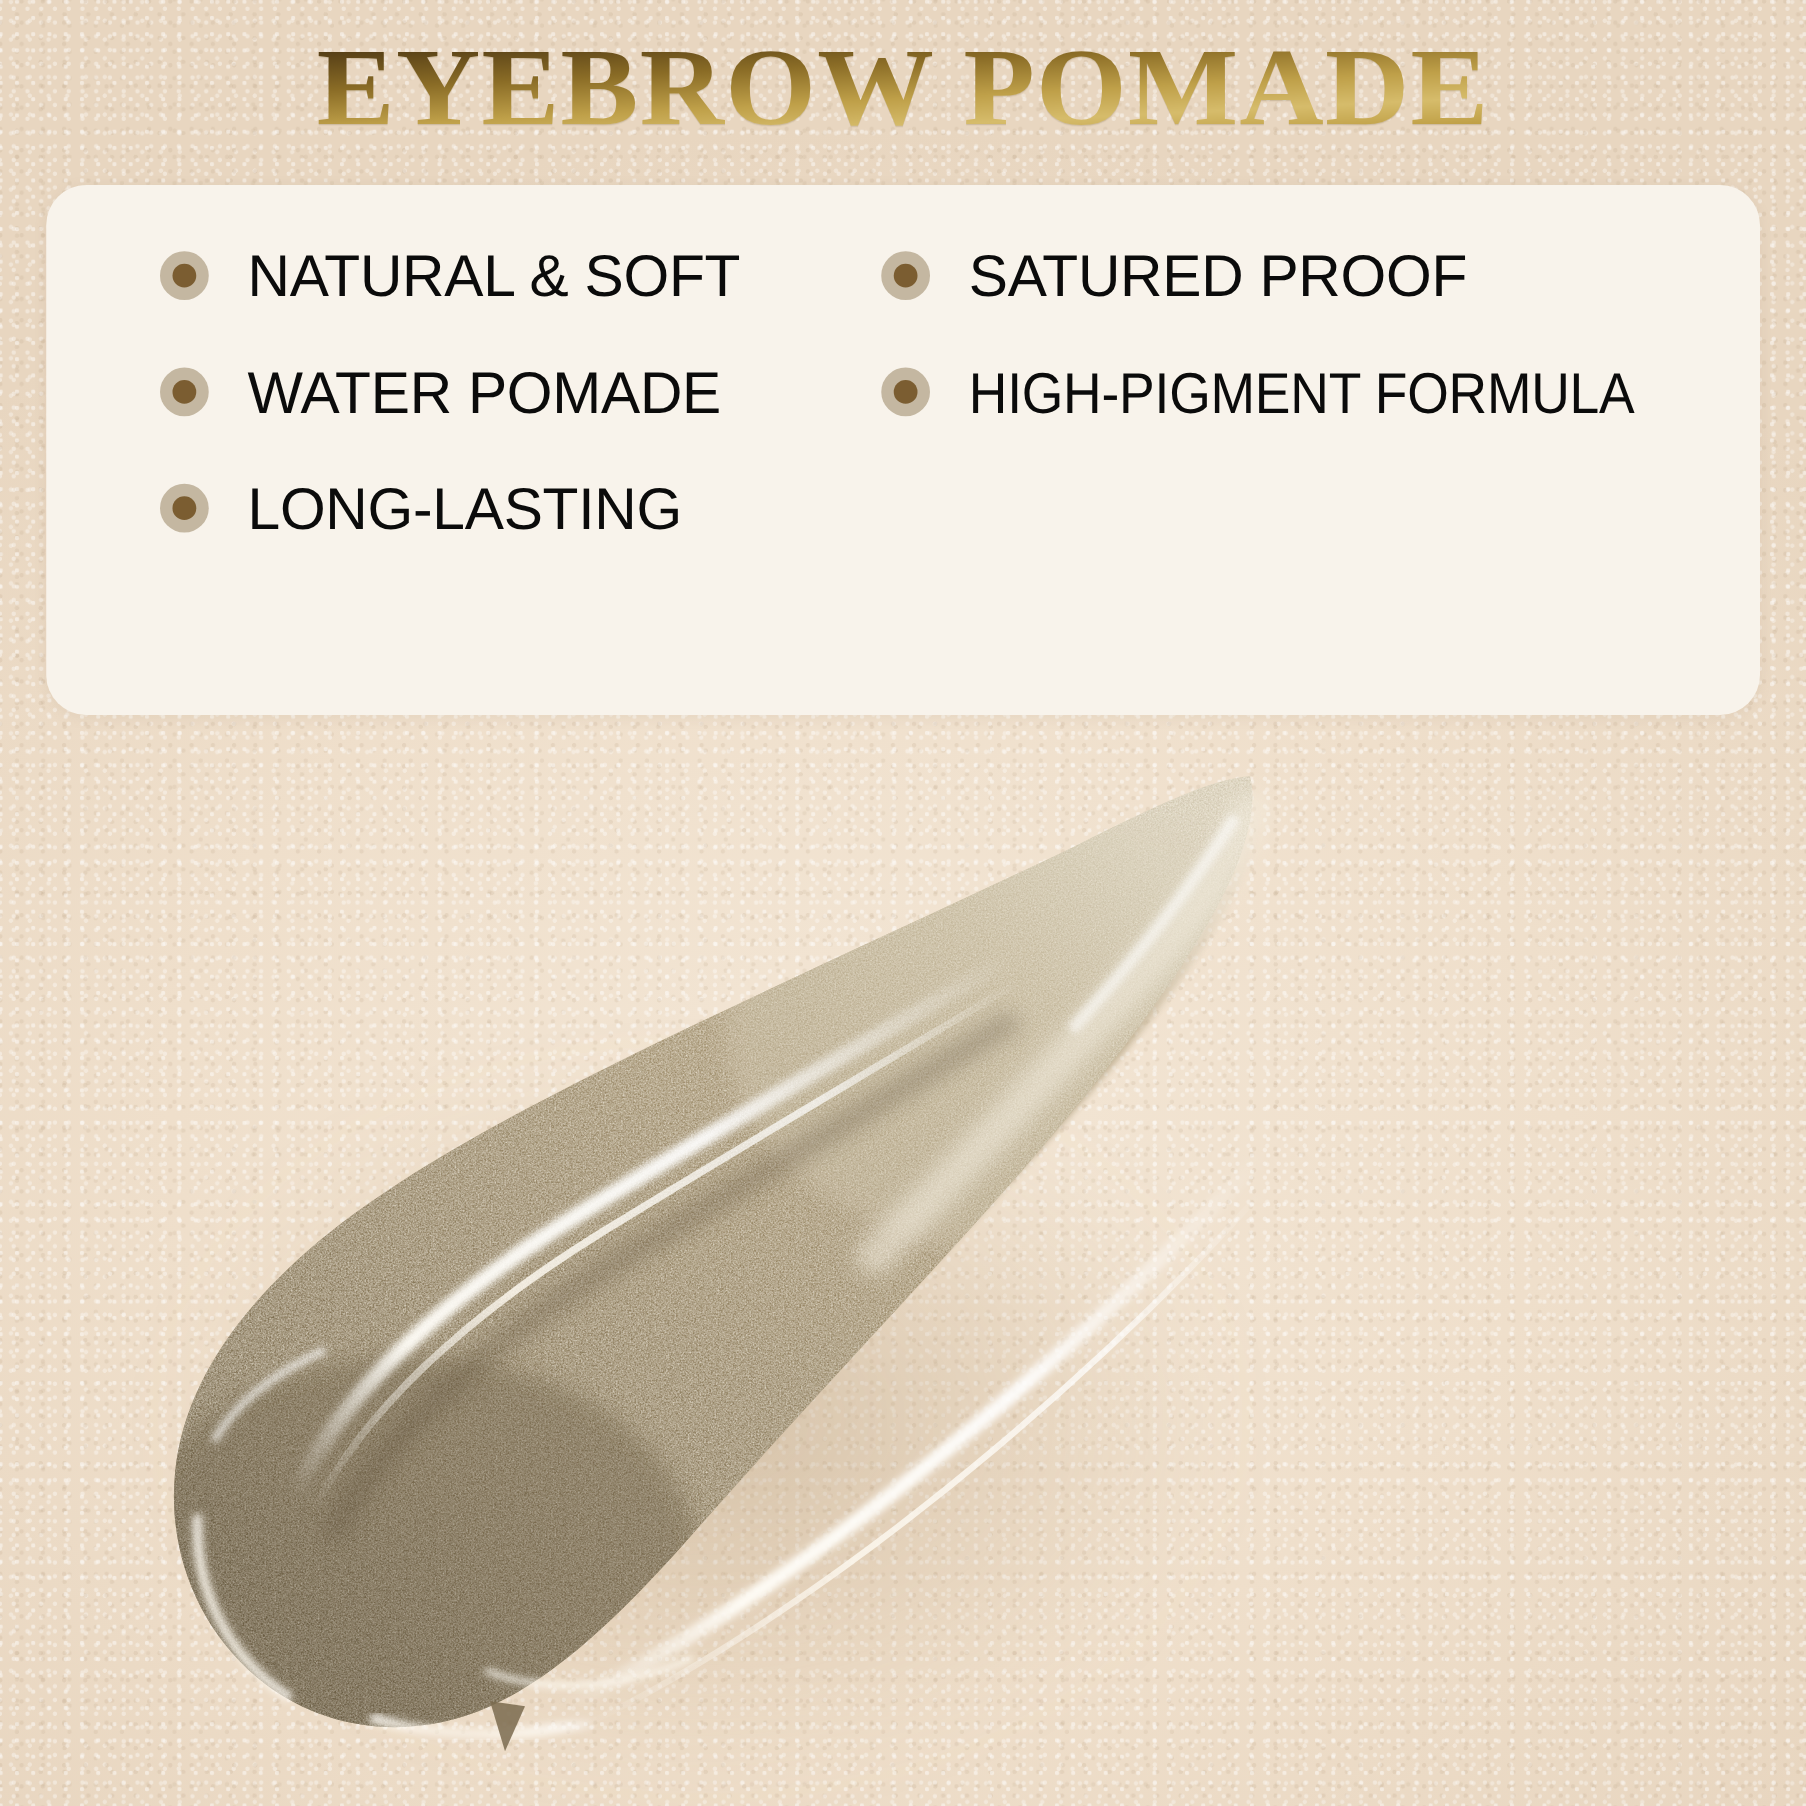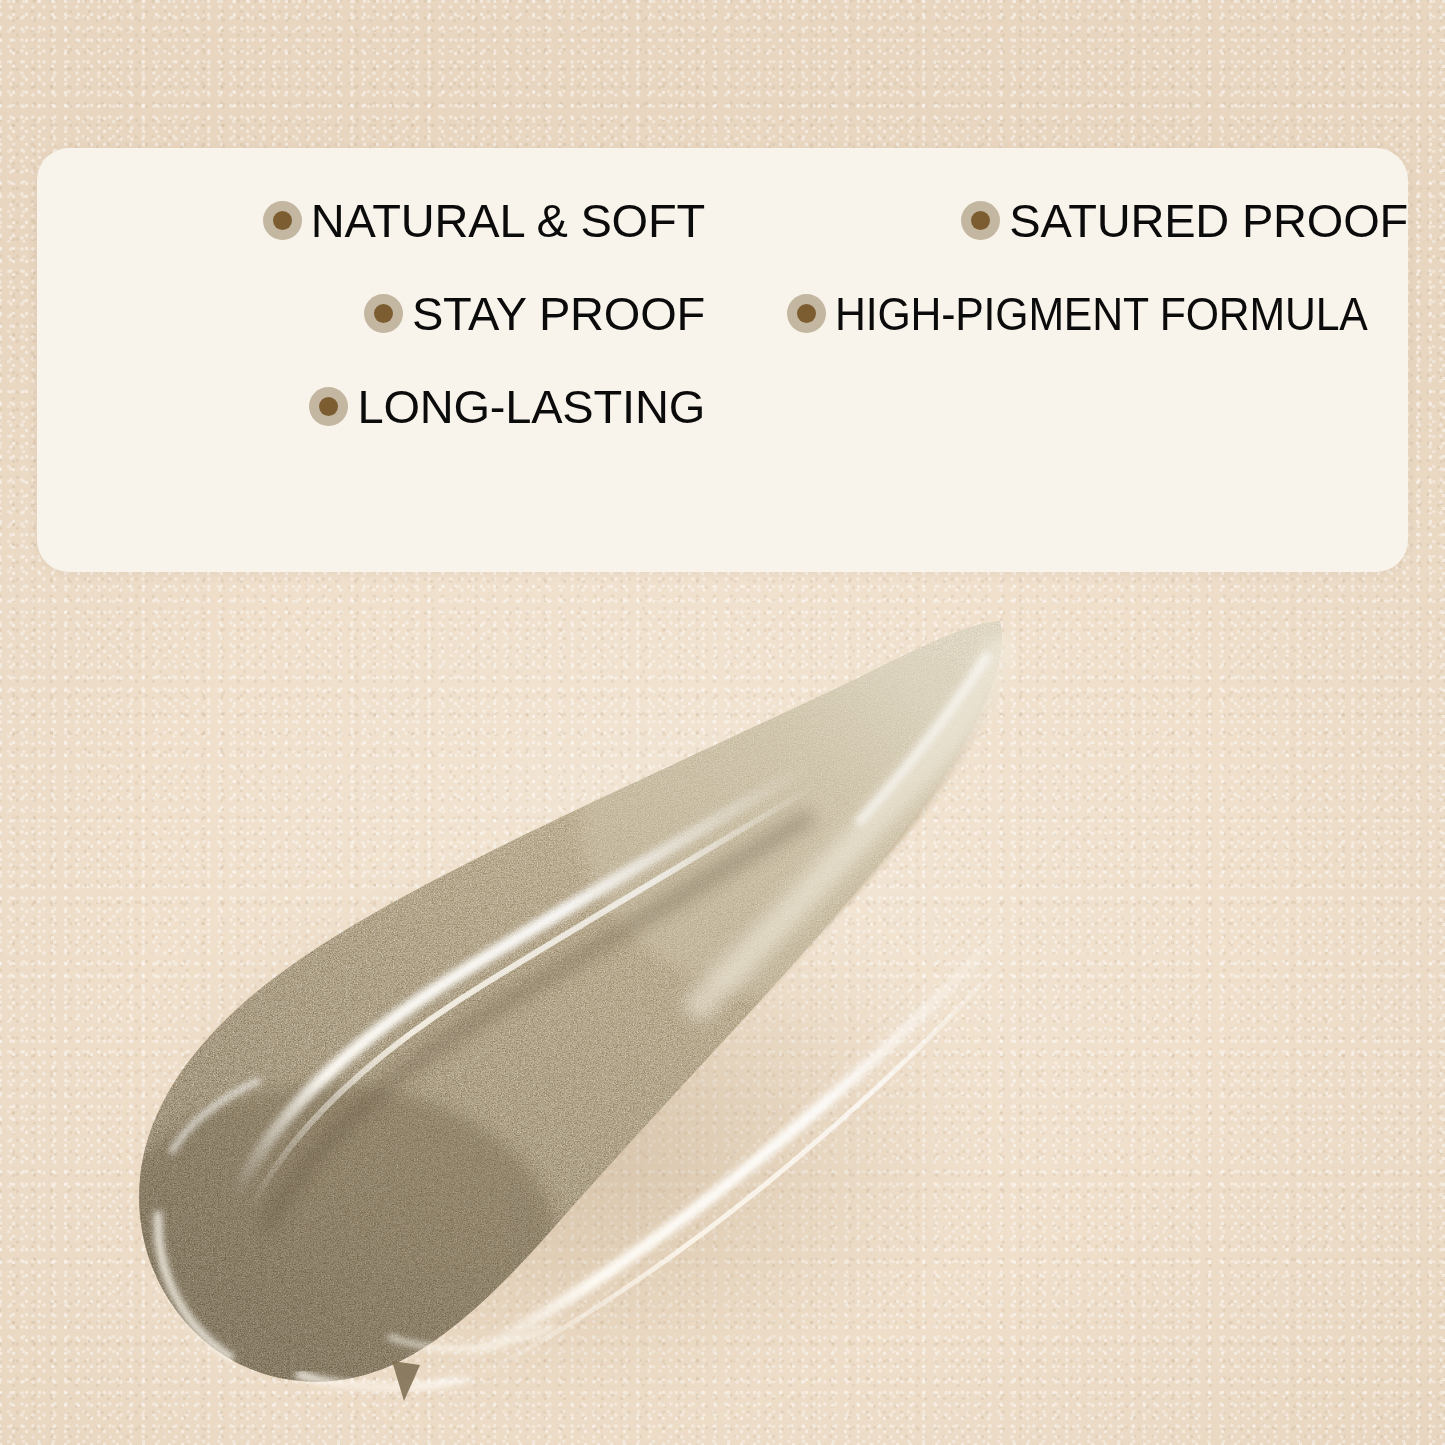--- a/index.html
+++ b/index.html
@@ -136,6 +136,9 @@
 
 <div id="page">
 
+  <div id="title-wrap">
+    <h1 id="product-title">EYEBROW POMADE</h1>
+  </div>
 
   <div id="feature-card">
     <div id="feature-grid">

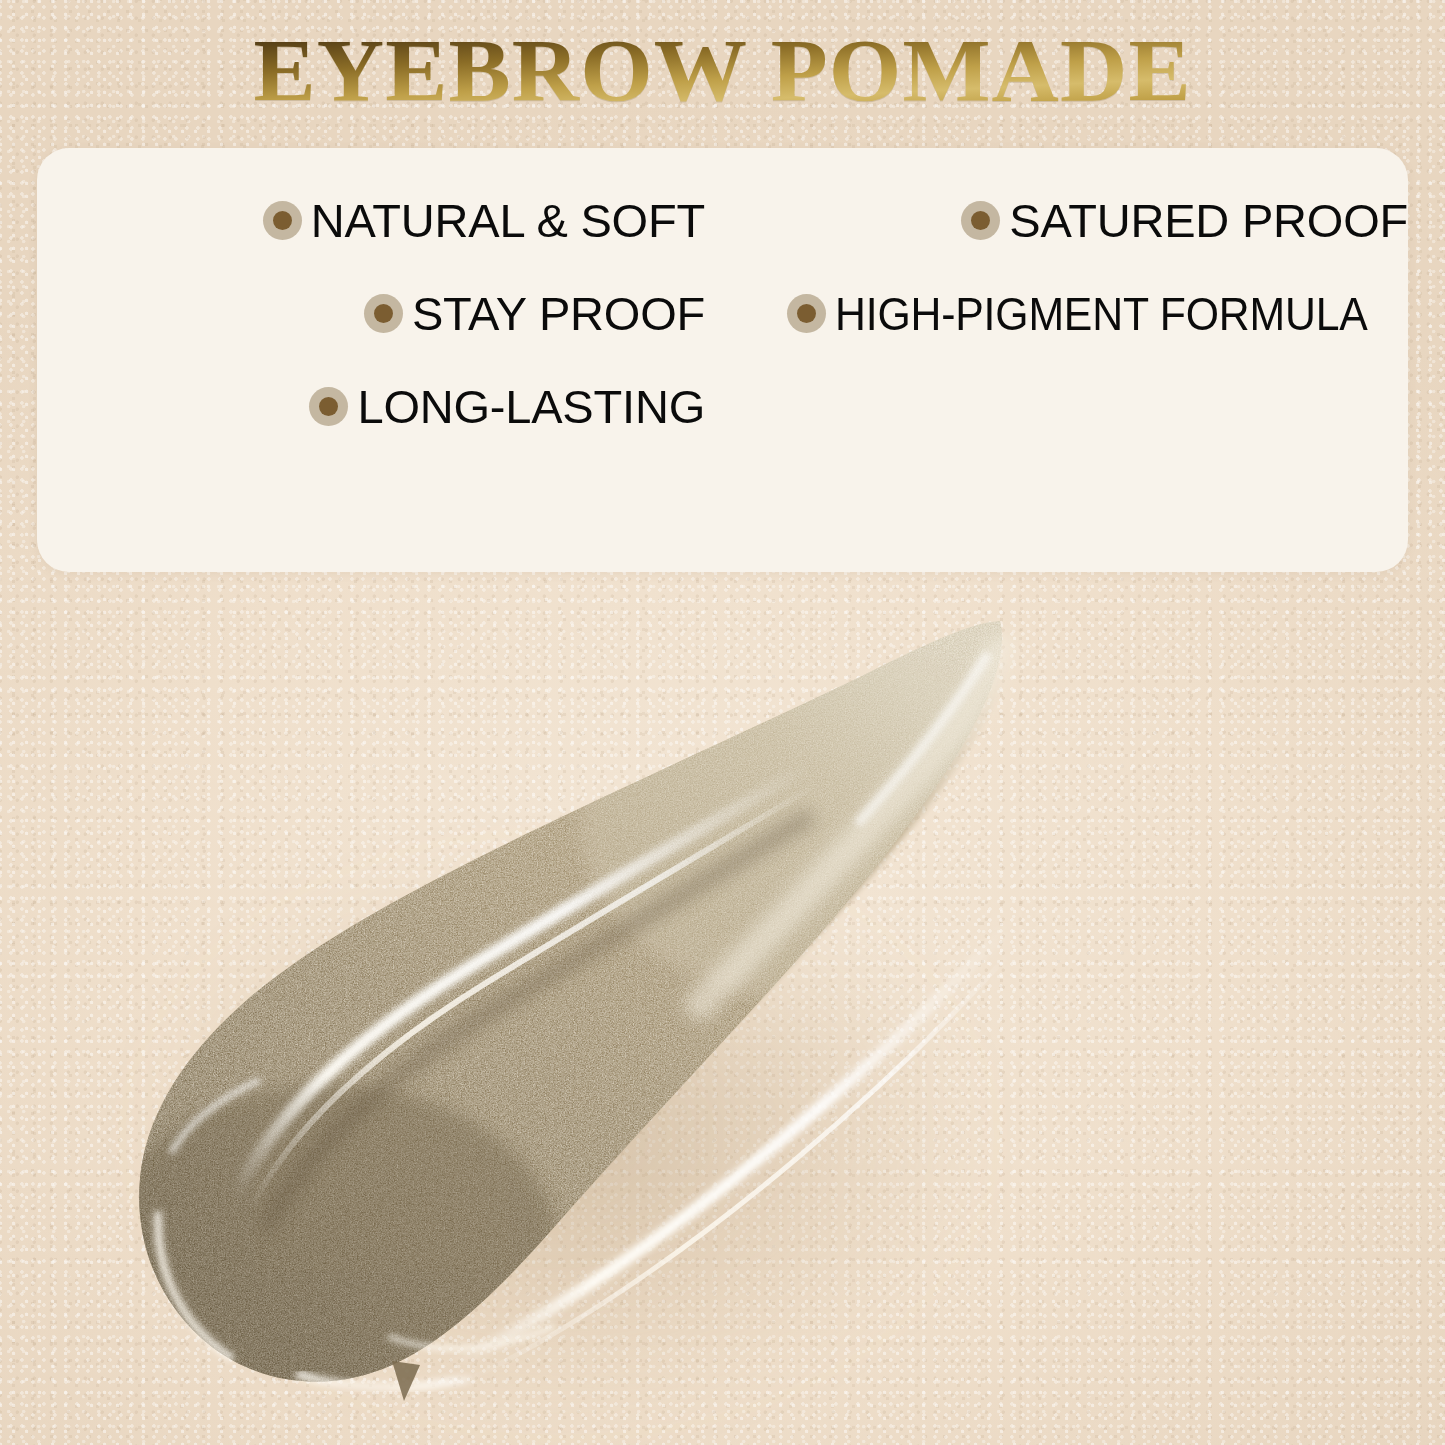--- a/index.html
+++ b/index.html
@@ -89,8 +89,7 @@
   .feature-item {
     display:flex;
     align-items:center;
-    gap:9px;
-    justify-content:flex-end;
+    gap:31px;
   }
   .bullet {
     flex:0 0 auto;

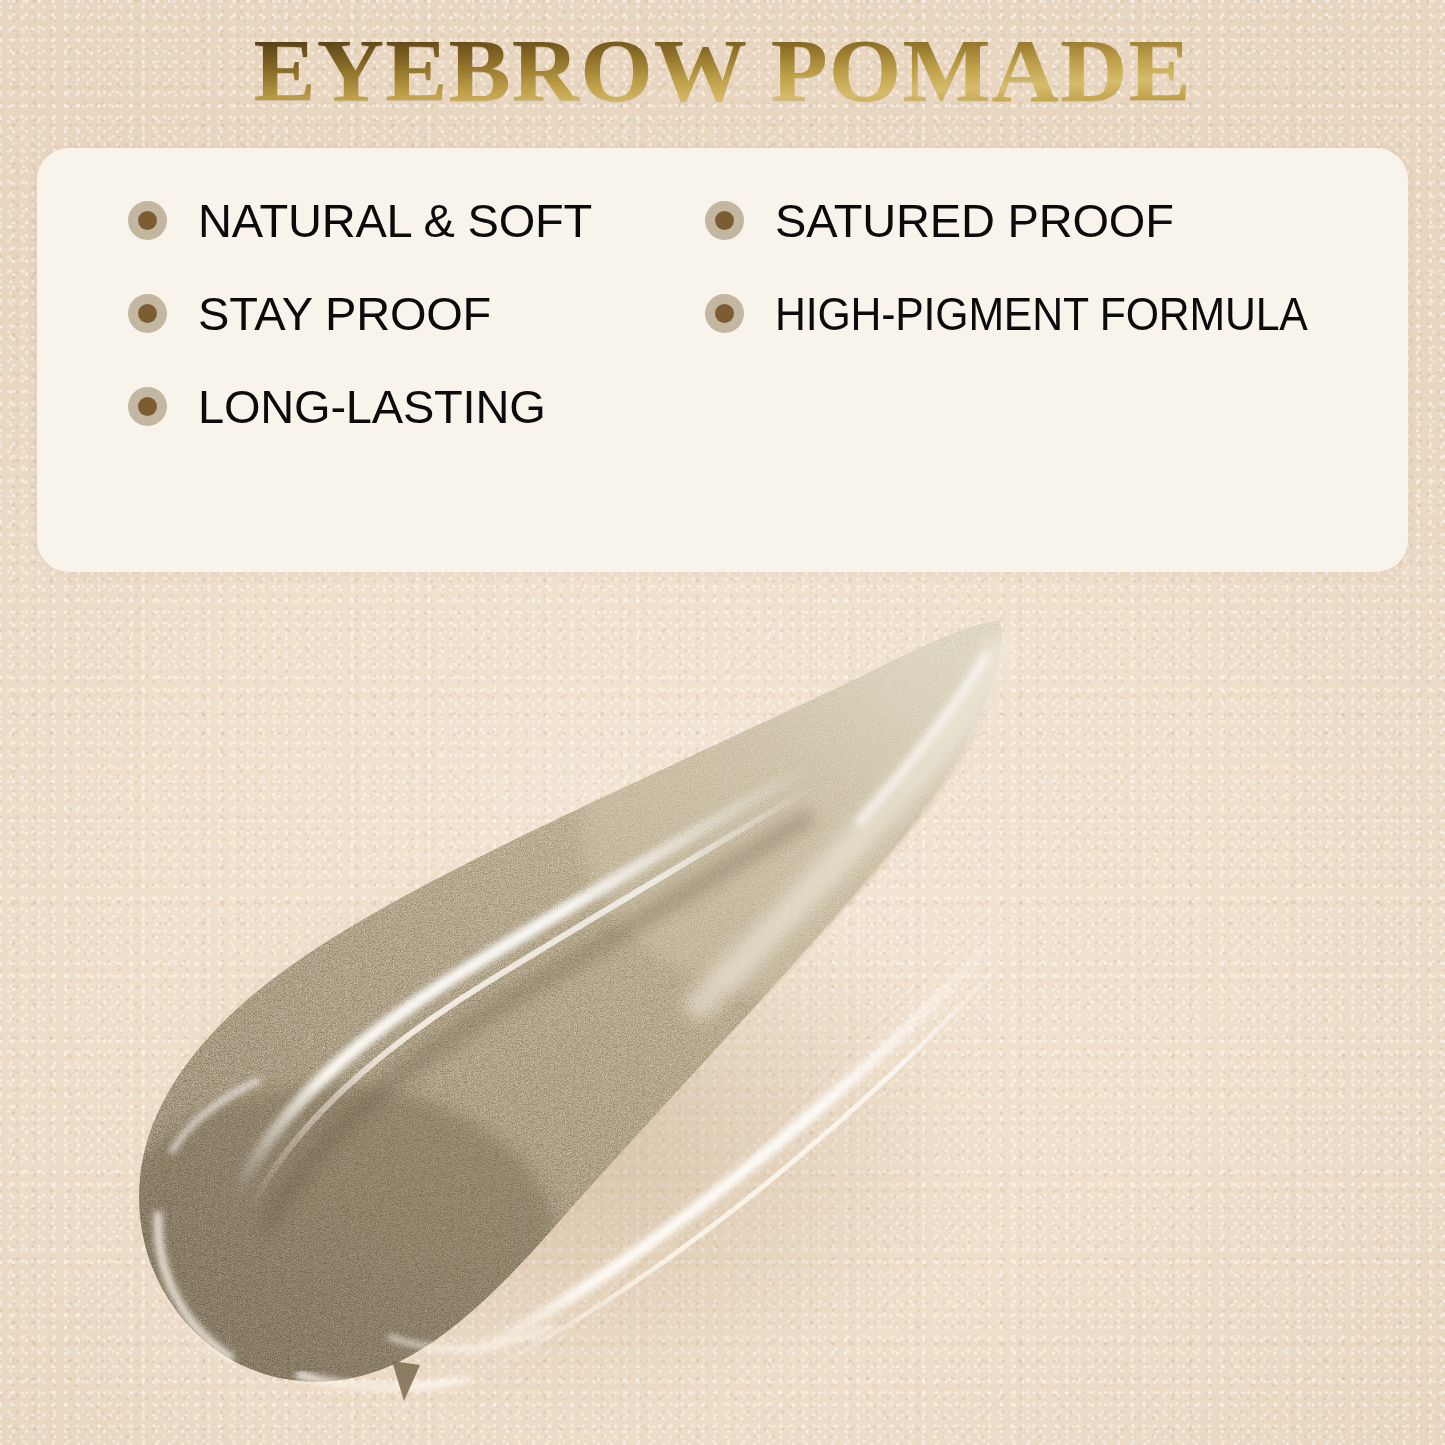--- a/index.html
+++ b/index.html
@@ -160,7 +160,7 @@
         <span class="bullet">
             <span class="bullet-core"></span>
           </span>
-        <span class="feature-label">STAY PROOF</span>
+        <span class="feature-label">WATER POMADE</span>
       </div>
 
       <div class="feature-item col-right long">

